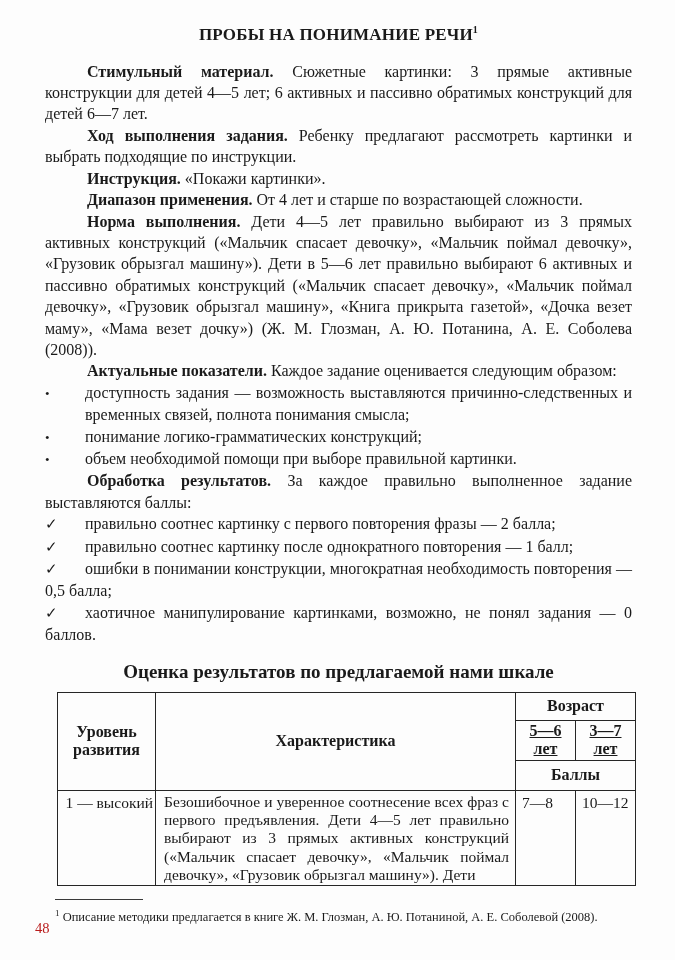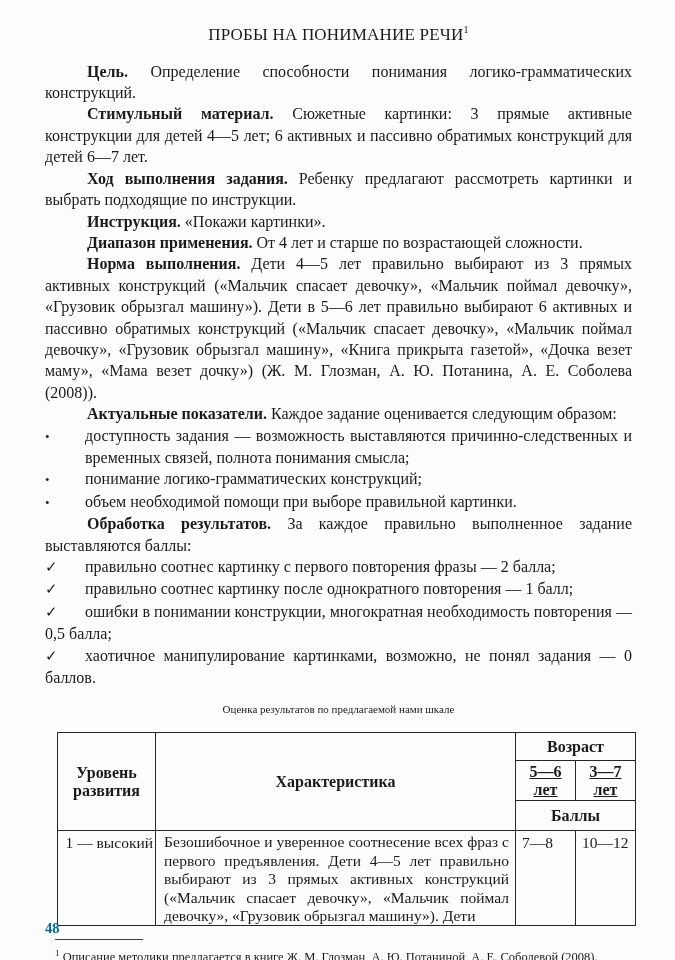--- a/index.html
+++ b/index.html
@@ -11,7 +11,7 @@
   .content { position:absolute; left:45px; top:24px; width:587px; }
 
   h1.doc-title {
-    margin:0 0 16px 0; font-size:17px; font-weight:normal;
+    margin:0 0 16px 0; font-size:17px; font-weight:bold;
     text-align:center; letter-spacing:.2px;
   }
   h1.doc-title sup { font-size:10px; }

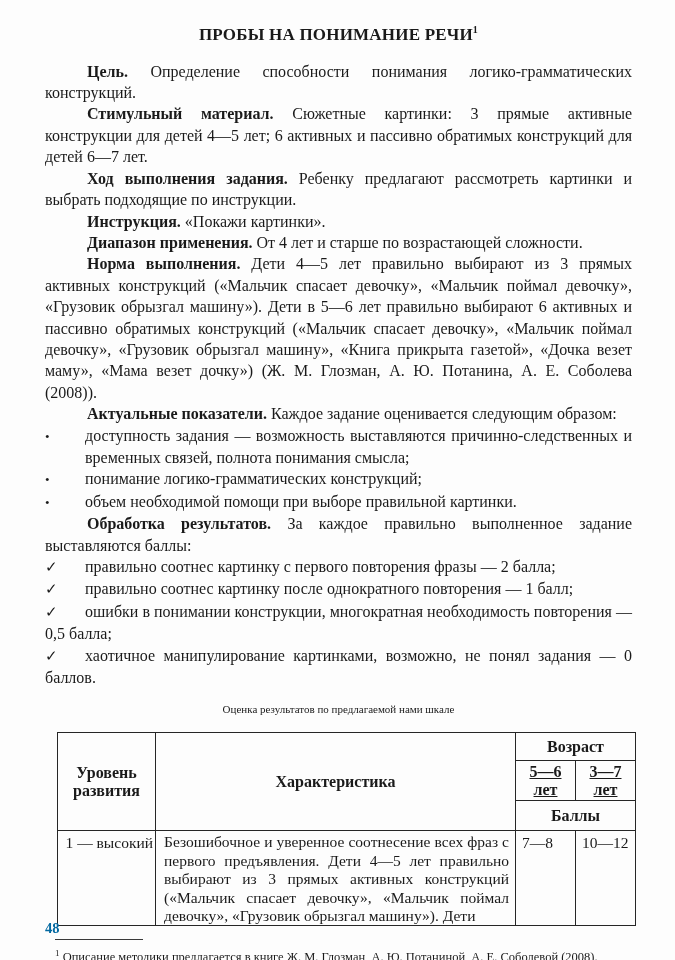--- a/index.html
+++ b/index.html
@@ -69,7 +69,6 @@
 
     <h1 class="doc-title"><span>ПРОБЫ НА ПОНИМАНИЕ РЕЧИ</span><sup>1</sup></h1>
 
-    <p class="para"><span class="lead">Цель.</span> <span>Определение способности понимания логико-грамматических конструкций.</span></p>
 
     <p class="para"><span class="lead">Стимульный материал.</span> <span>Сюжетные картинки: 3 прямые активные конструкции для детей 4—5 лет; 6 активных и пассивно обратимых конструкций для детей 6—7 лет.</span></p>
 

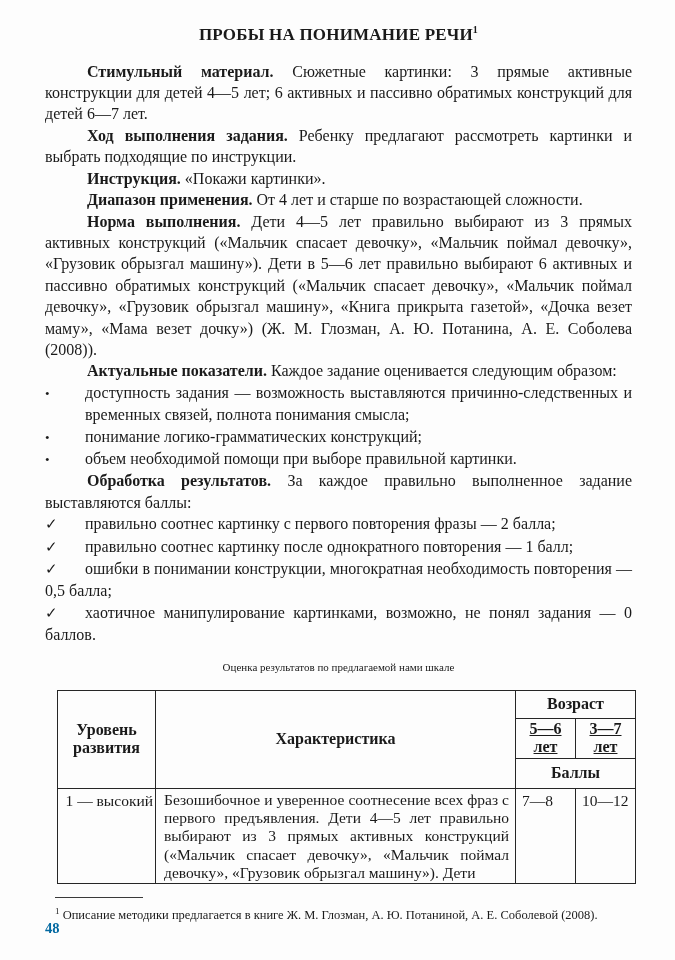--- a/index.html
+++ b/index.html
@@ -25,7 +25,7 @@
   .marker.dot { font-size:13px; }
 
   .table-caption {
-    margin:15px 0 17px 0; font-size:11px; font-weight:normal; text-align:center;
+    margin:15px 0 9px 0; font-size:19px; font-weight:bold; text-align:center;
   }
   table.results {
     border-collapse:collapse; table-layout:fixed;

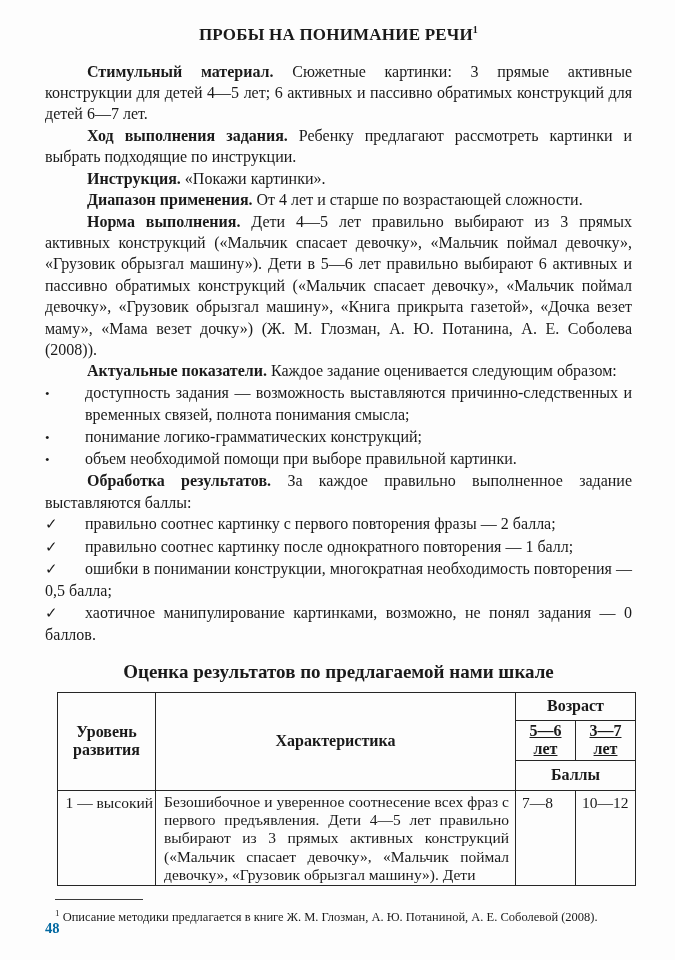--- a/index.html
+++ b/index.html
@@ -51,8 +51,8 @@
   p.footnote sup { font-size:9px; }
 
   .page-number {
-    position:absolute; left:45px; top:920px;
-    font-size:14.5px; color:#0369a1;font-weight:bold;
+    position:absolute; left:35px; top:920px;
+    font-size:14.5px; color:#b91c1c;
   }
 
   .watermark {

